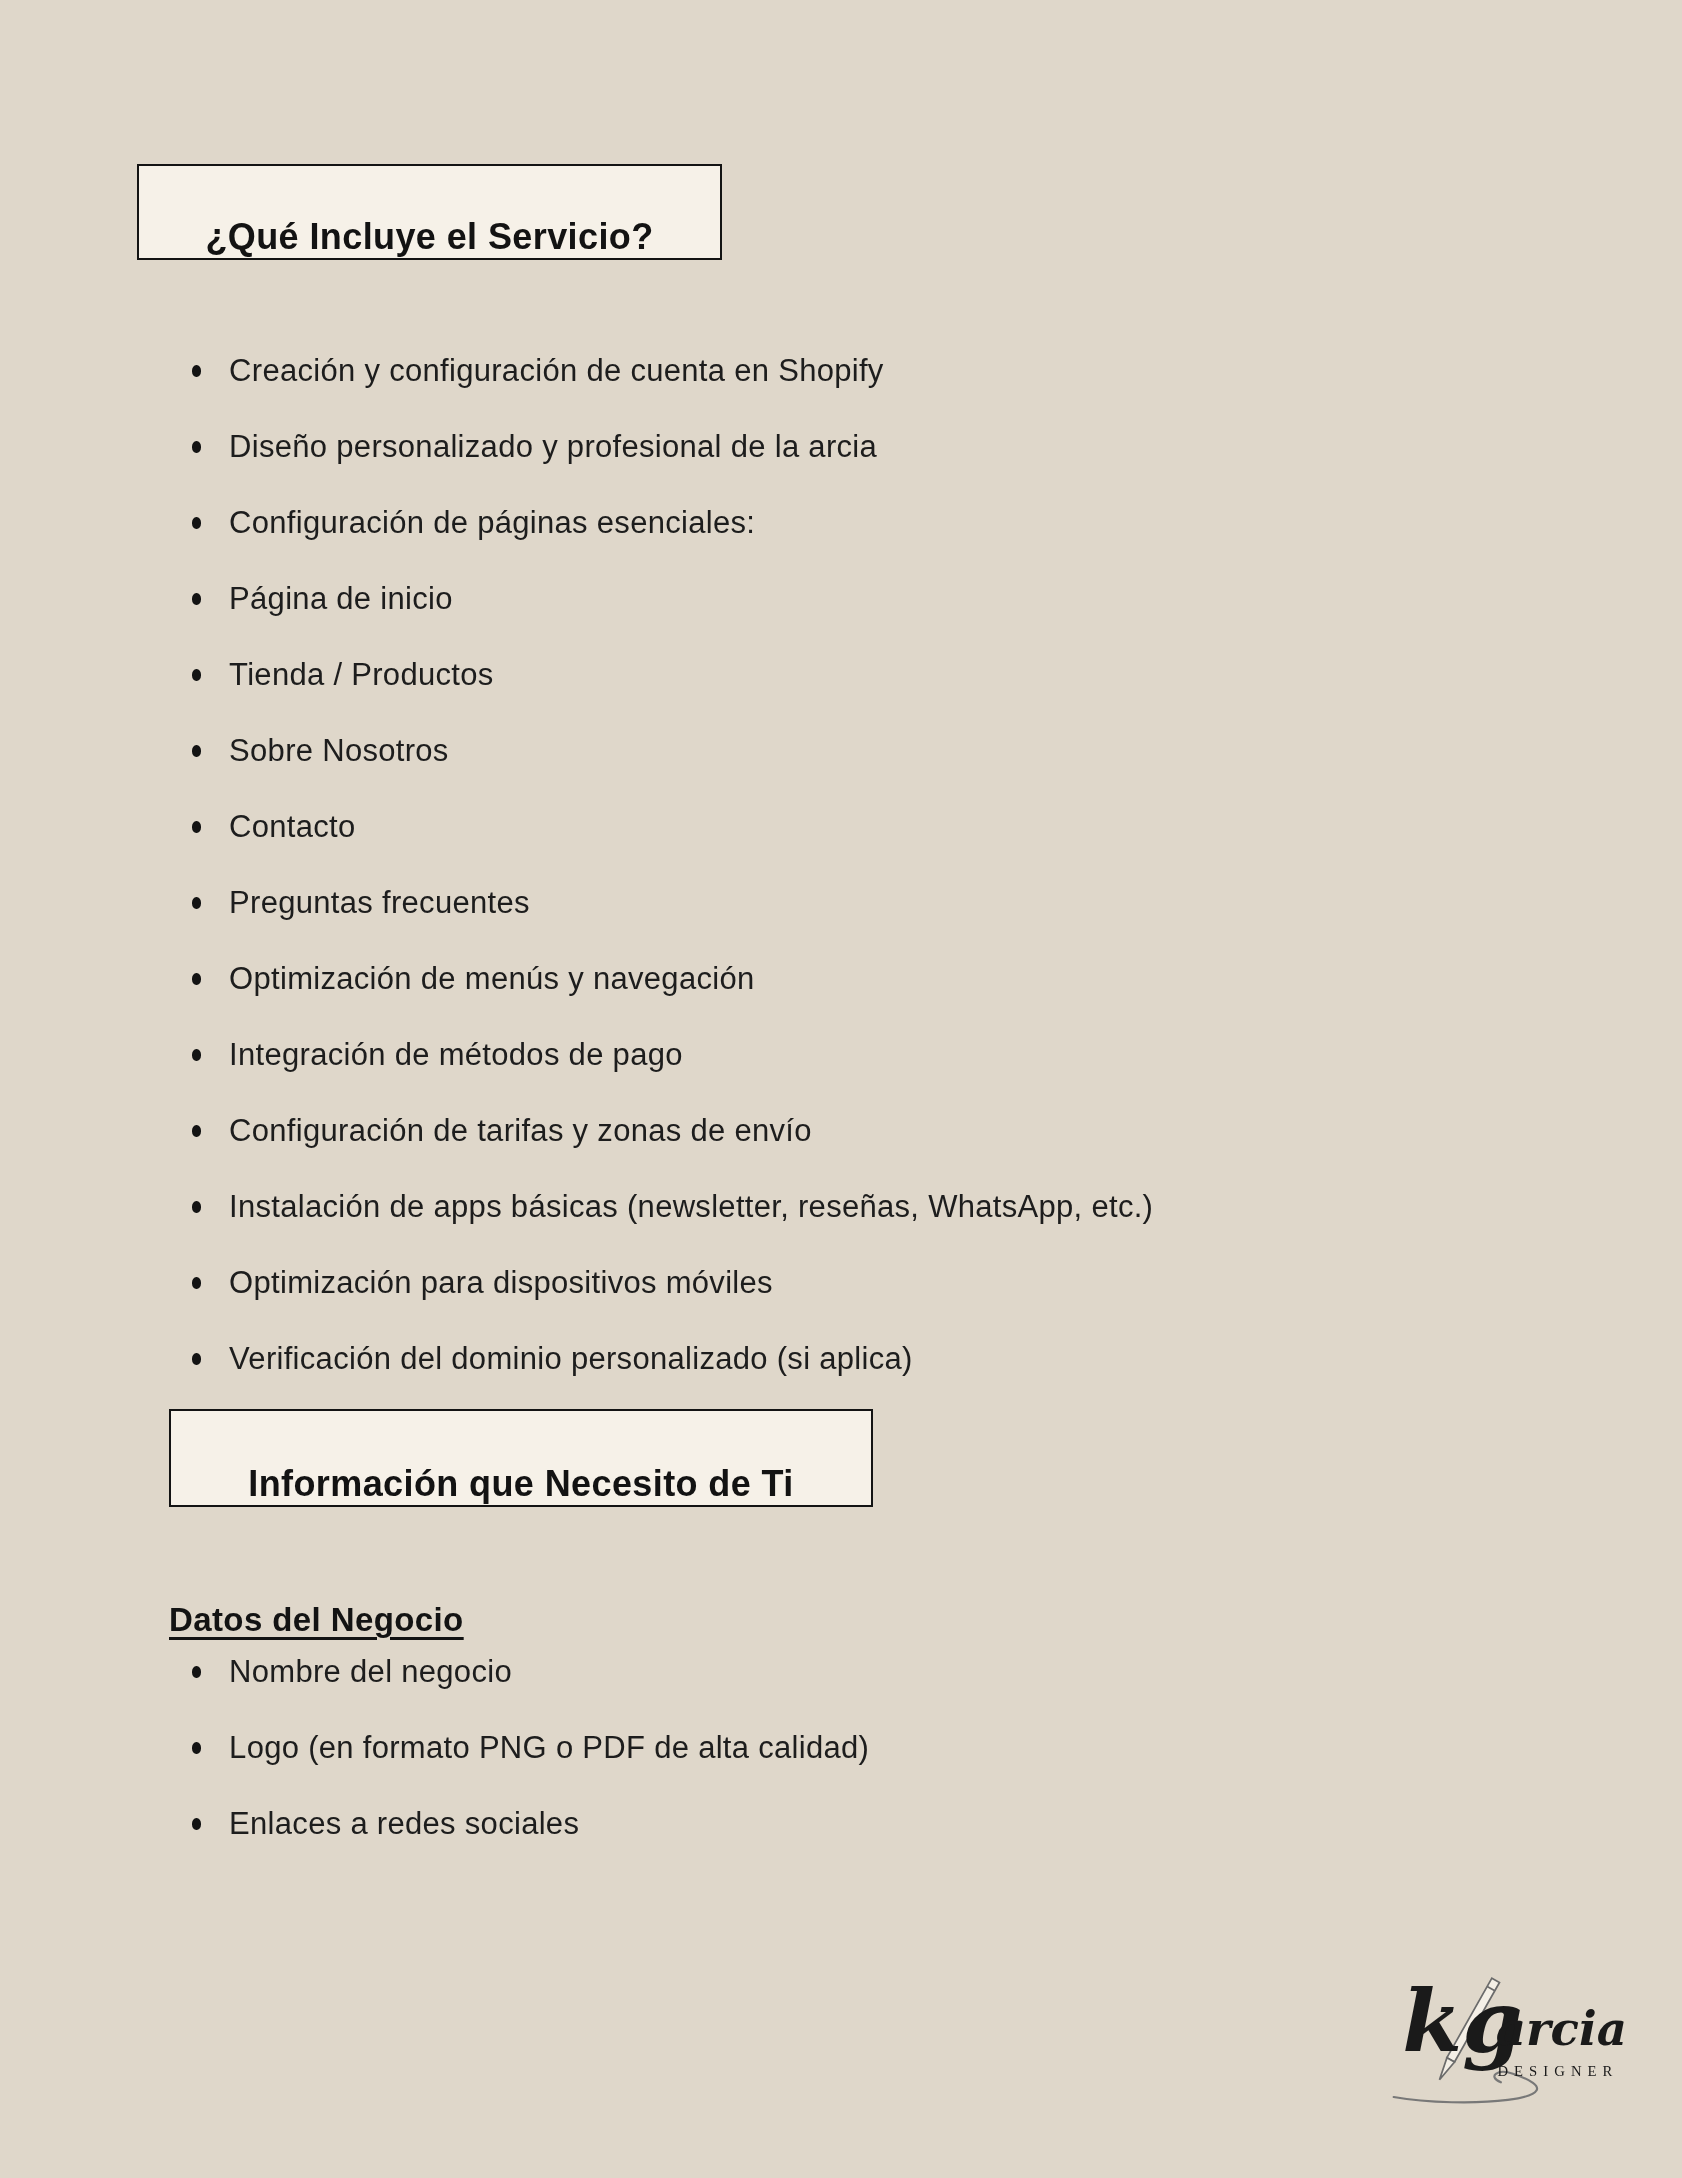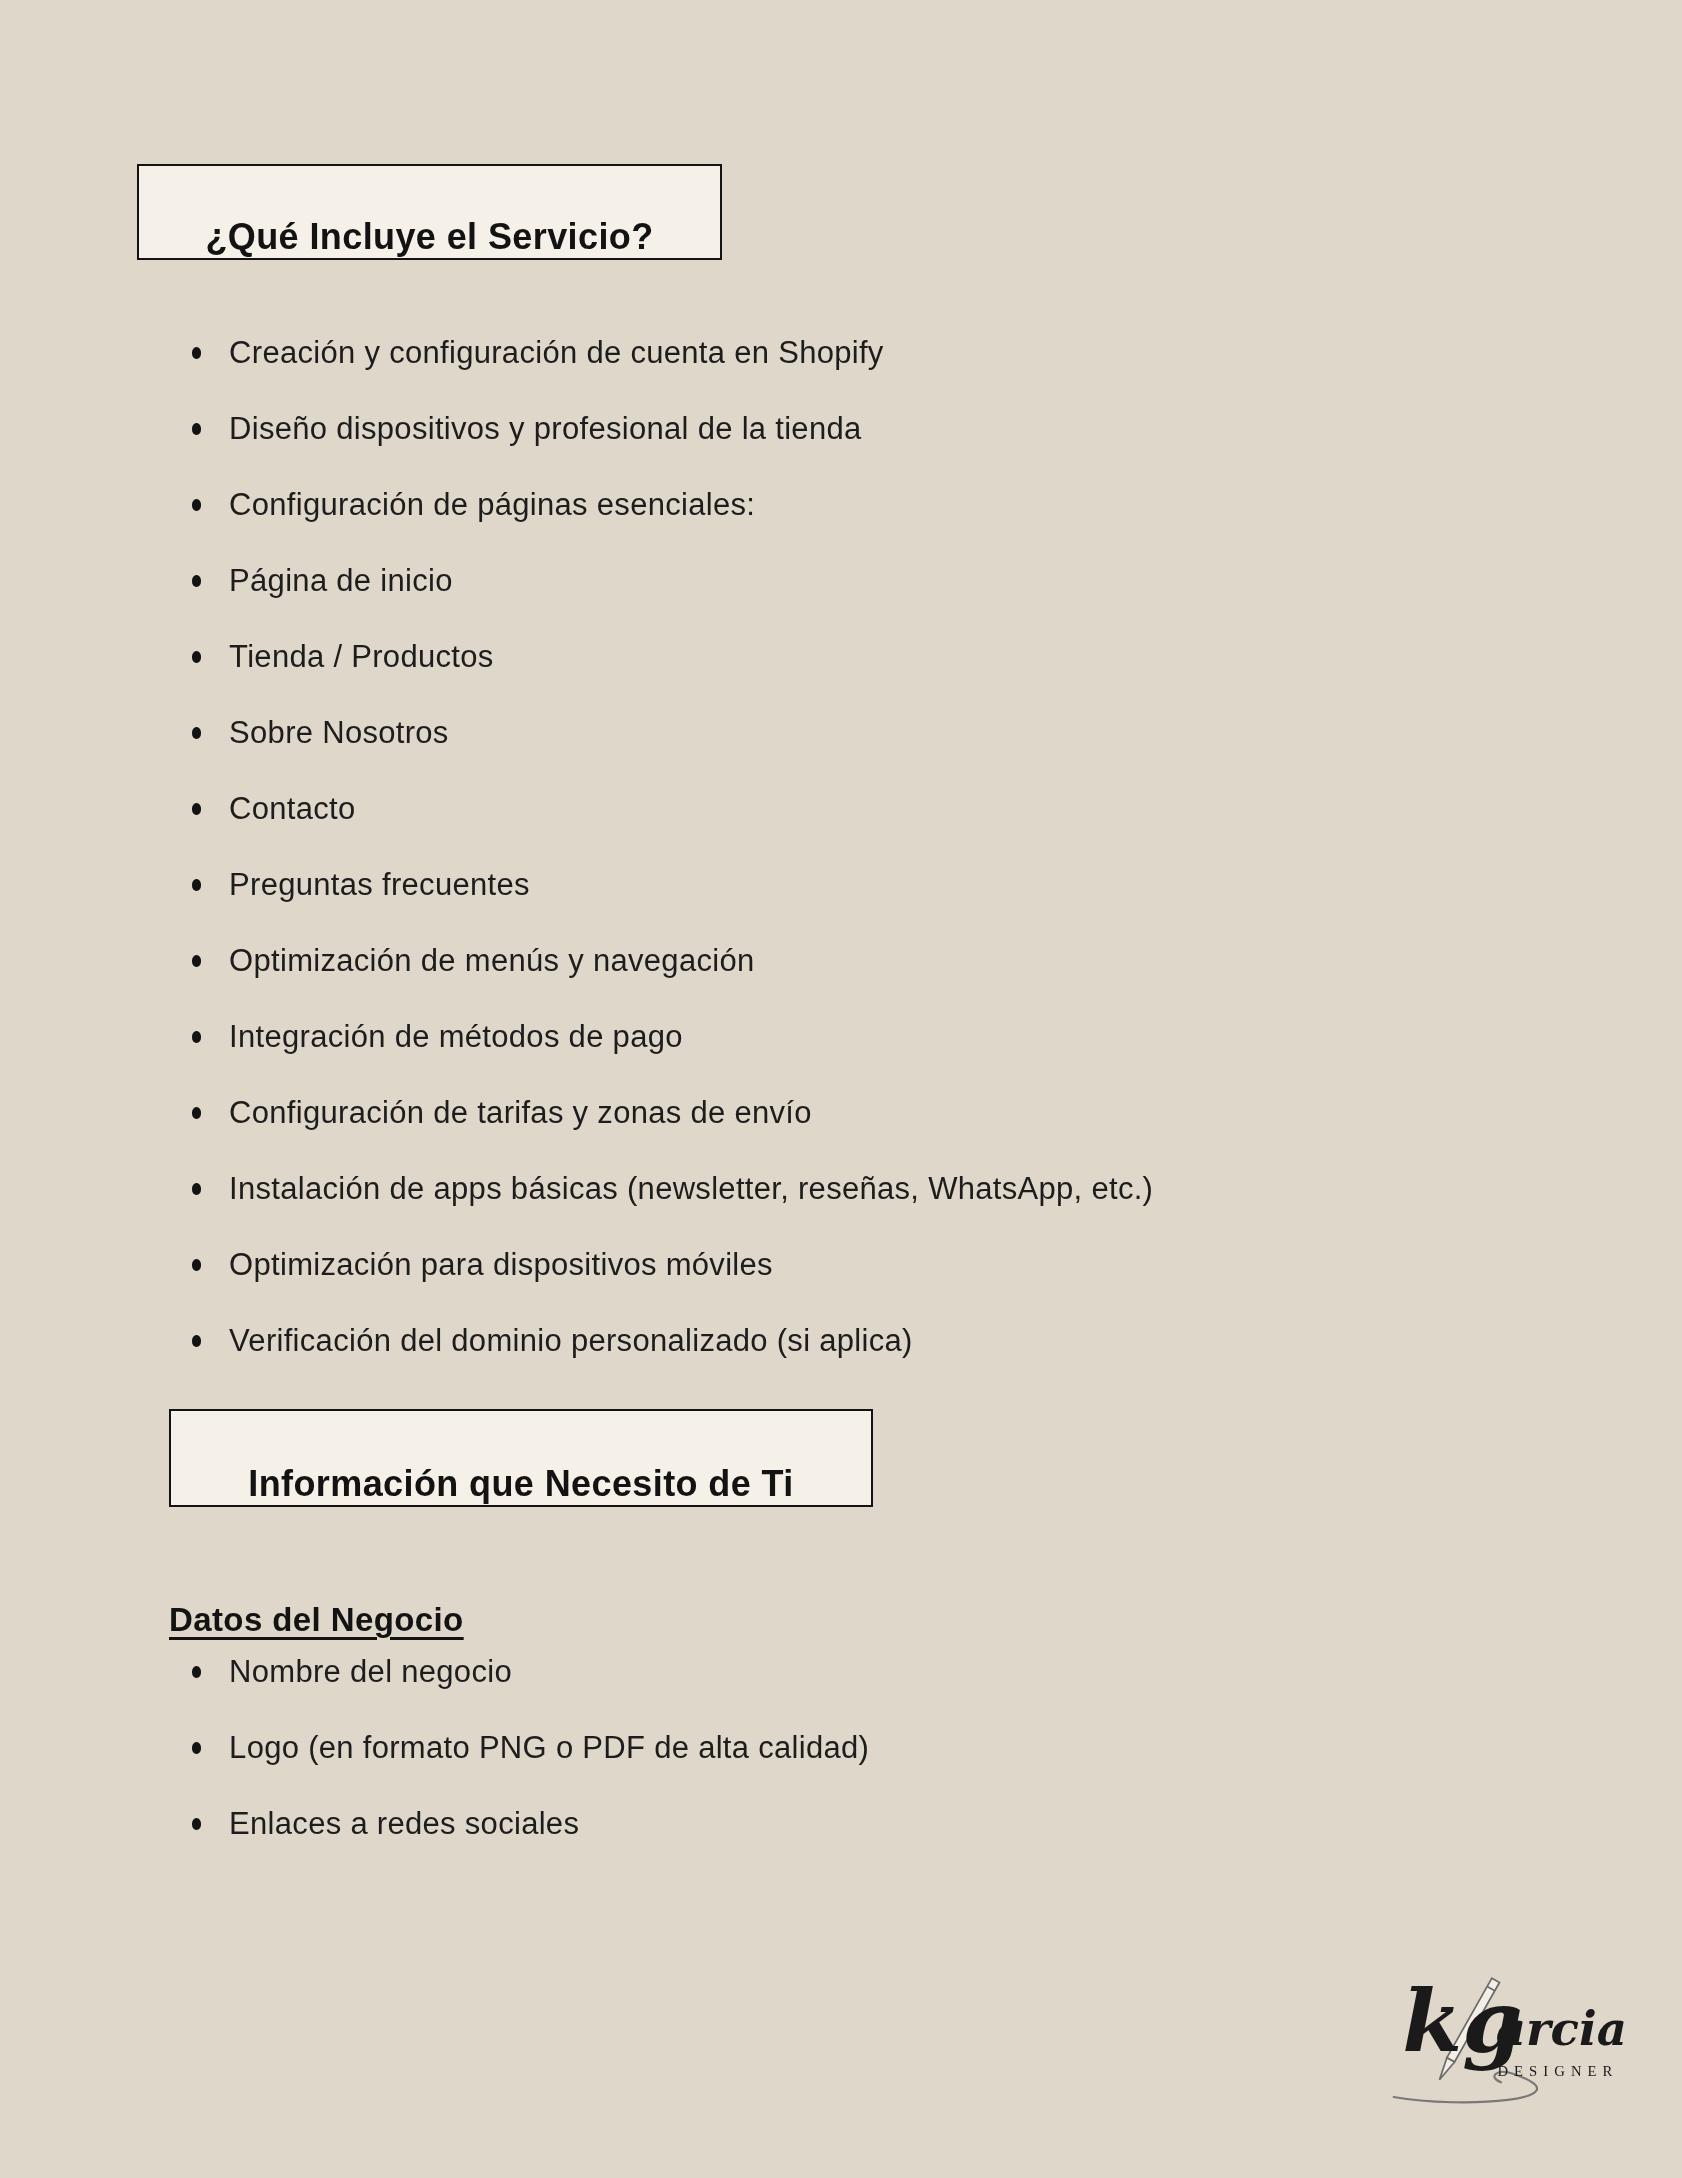--- a/index.html
+++ b/index.html
@@ -35,7 +35,7 @@
     padding: 0;
     list-style: none;
   }
-  .list1 { left: 192px; top: 315px; }
+  .list1 { left: 192px; top: 333px; }
   .list2 { left: 192px; top: 1634px; }
   .bullet-item {
     display: flex;

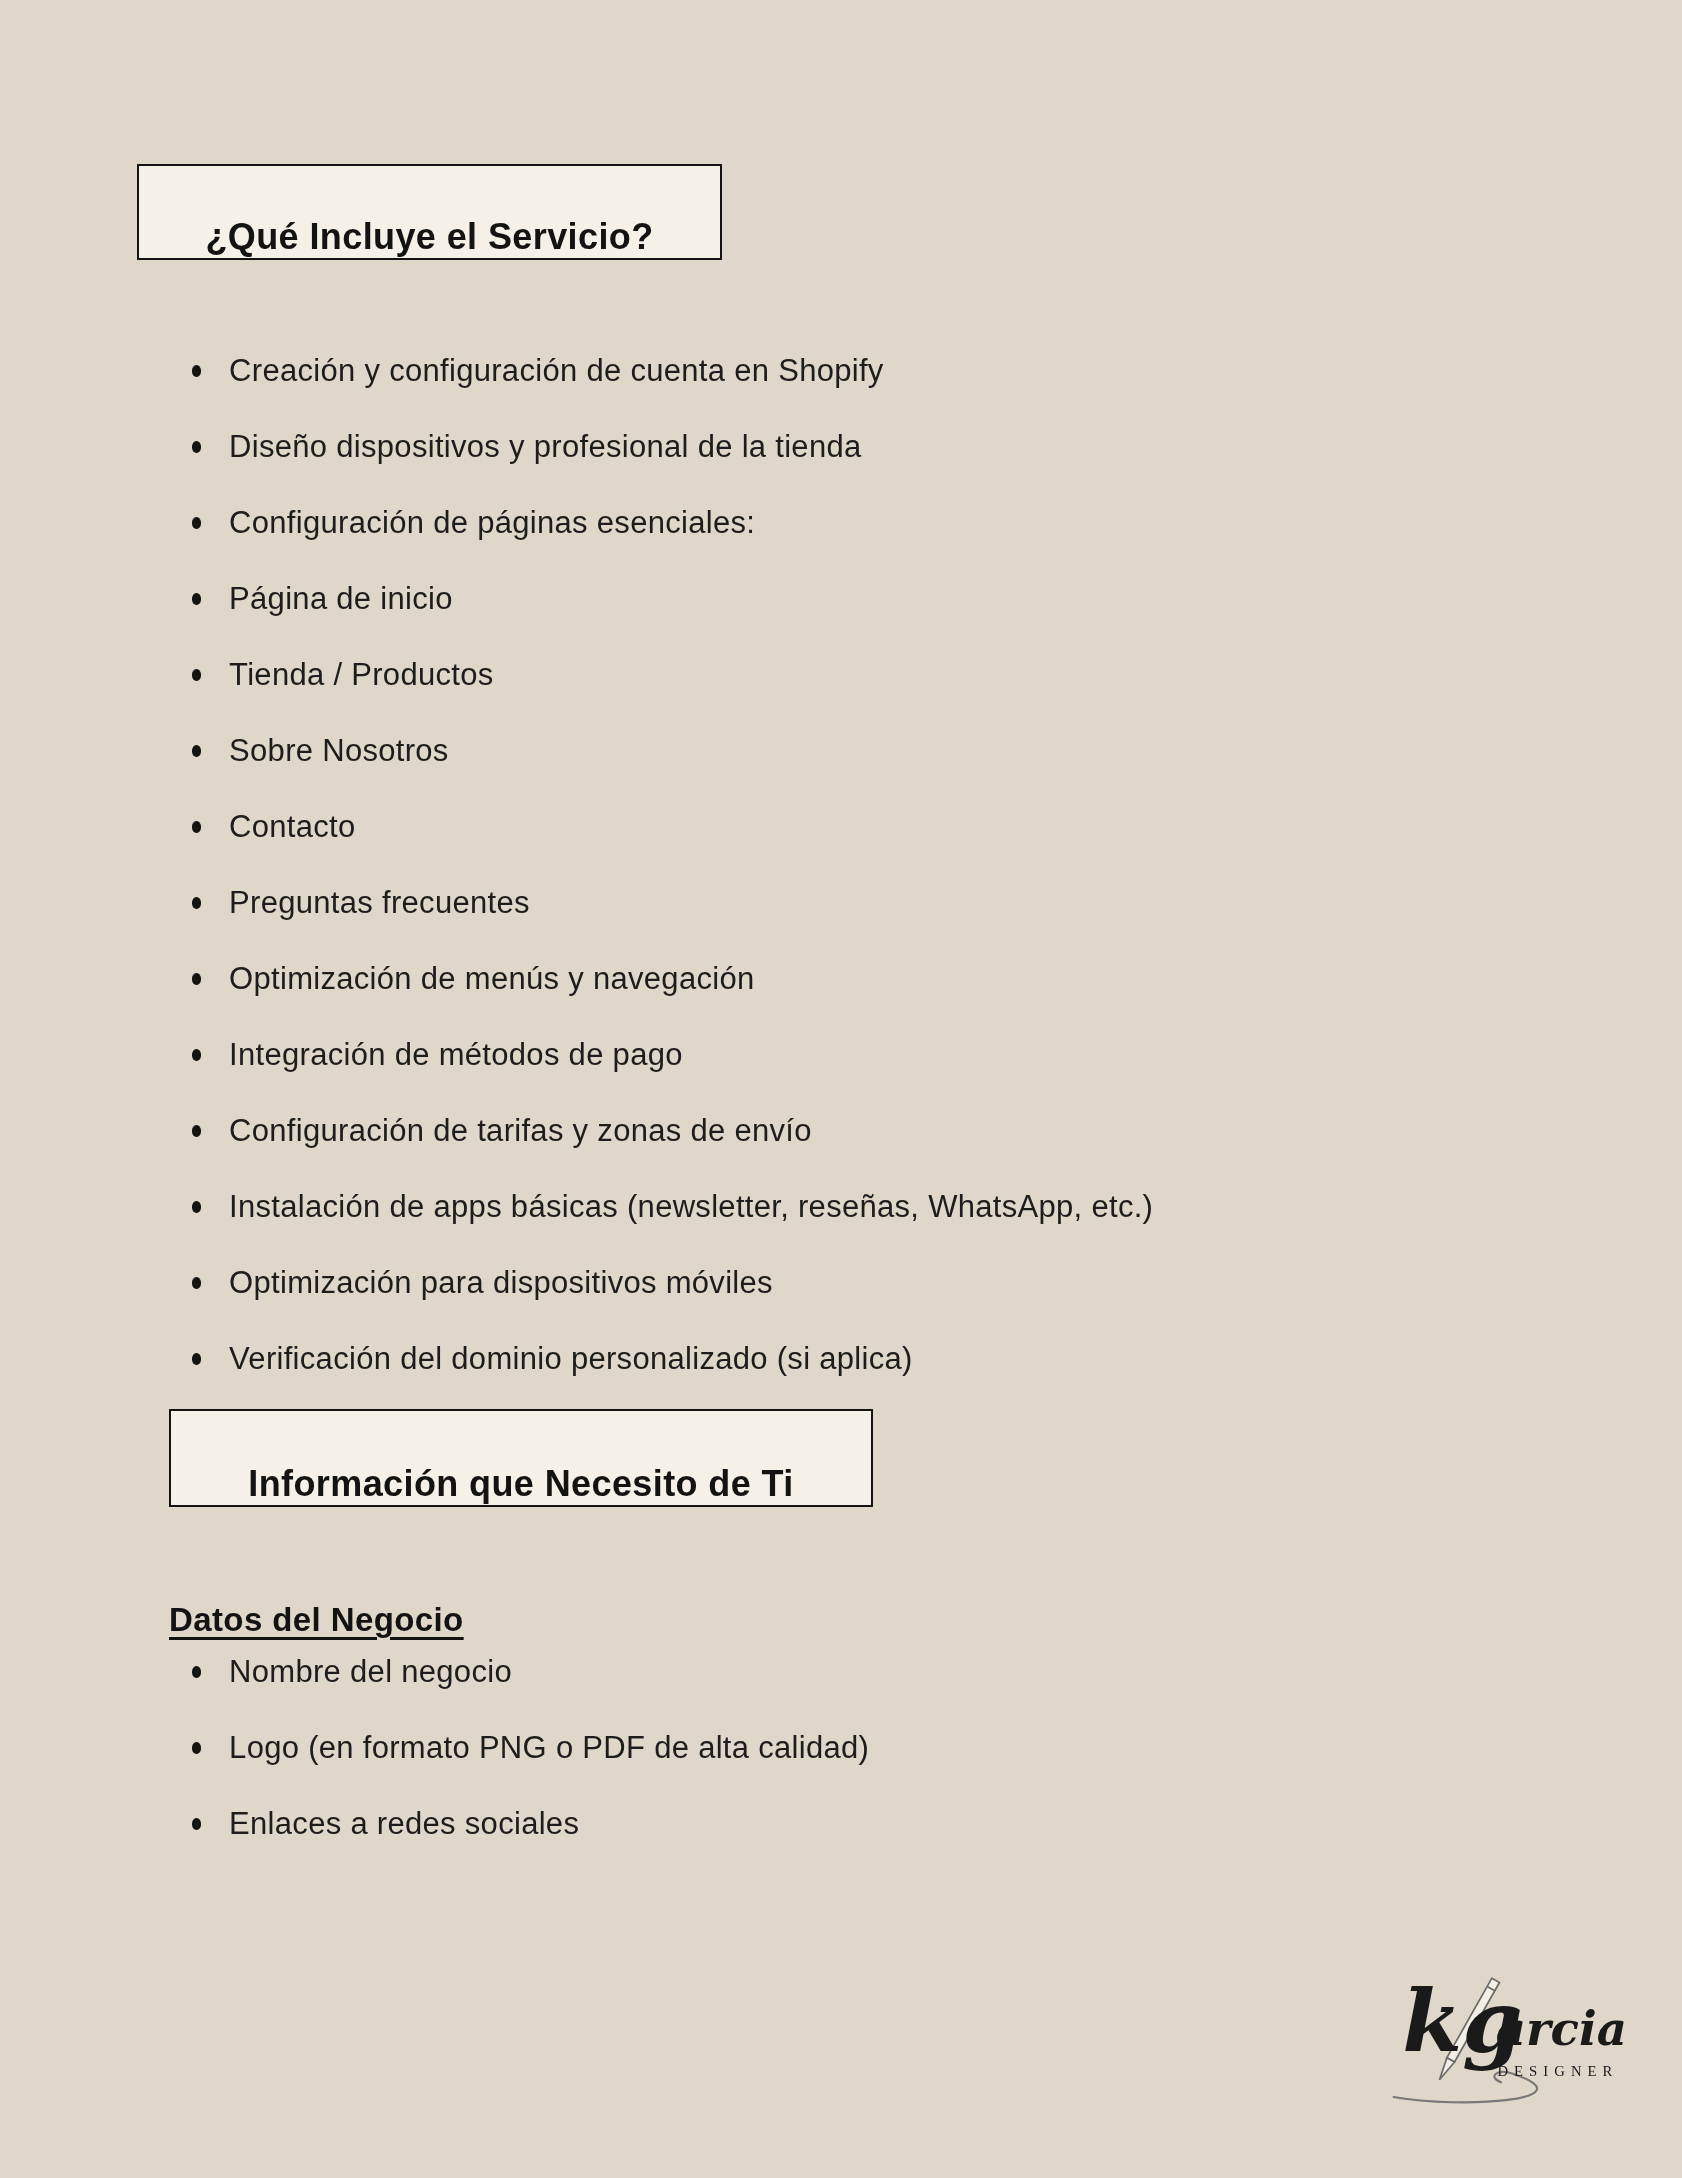--- a/index.html
+++ b/index.html
@@ -104,7 +104,7 @@
 
       <li class="bullet-item">
         <span class="dot"></span>
-        <span class="item-text">Diseño dispositivos y profesional de la tienda</span>
+        <span class="item-text">Diseño personalizado y profesional de la arcia</span>
       </li>
 
       <li class="bullet-item">

